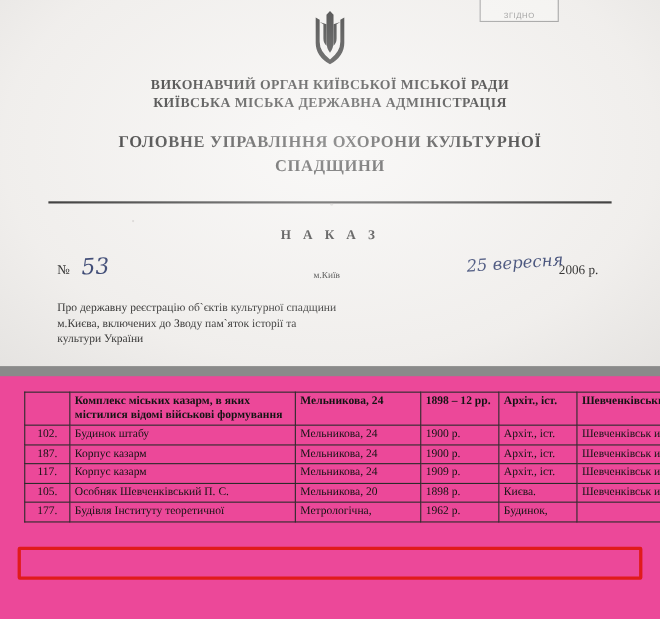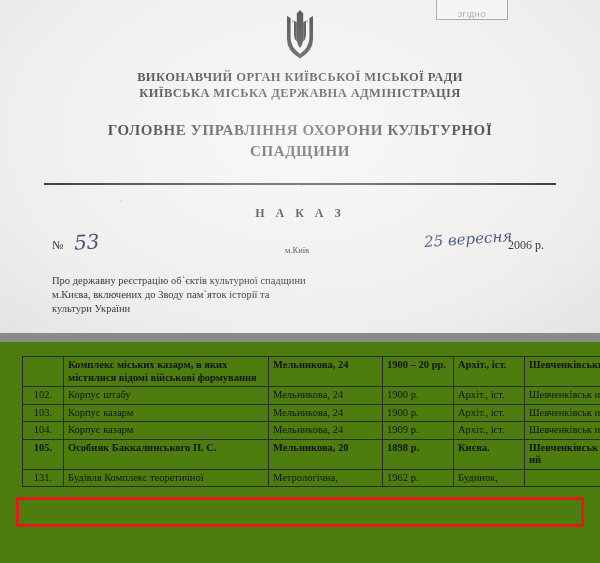--- a/index.html
+++ b/index.html
@@ -159,7 +159,7 @@
     top: 342px;
     width: 600px;
     height: 221px;
-    background: #4d7c0f;
+    background: #ec4899;
     overflow: hidden;
   }
   .tbl-wrap {

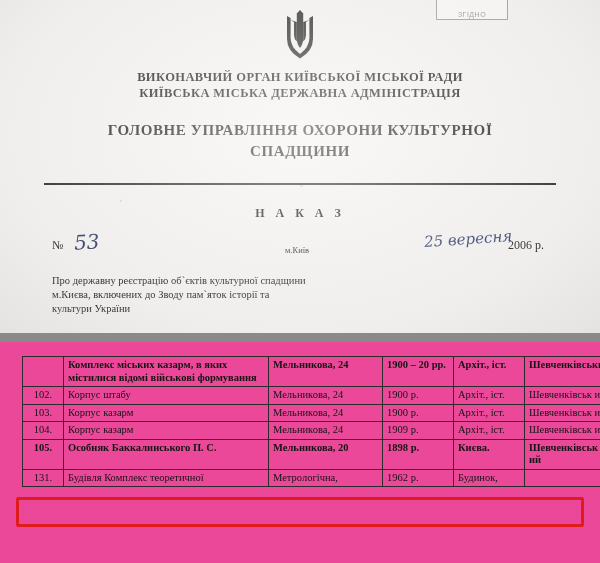--- a/index.html
+++ b/index.html
@@ -261,7 +261,7 @@
             <td class="c-num"></td>
             <td class="c-name">Комплекс міських казарм, в яких містилися відомі військові формування</td>
             <td class="c-addr">Мельникова, 24</td>
-            <td class="c-year">1900 – 20 рр.</td>
+            <td class="c-year">1898 – 12 рр.</td>
             <td class="c-type">Архіт., іст.</td>
             <td class="c-dist">Шевченківський</td>
           </tr>

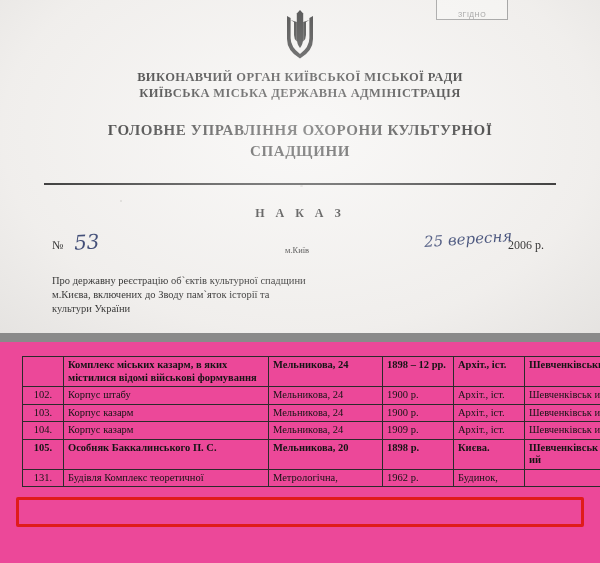--- a/index.html
+++ b/index.html
@@ -267,7 +267,7 @@
           </tr>
           <tr>
             <td class="c-num">102.</td>
-            <td class="c-name">Корпус штабу</td>
+            <td class="c-name">Будинок штабу</td>
             <td class="c-addr">Мельникова, 24</td>
             <td class="c-year">1900 р.</td>
             <td class="c-type">Архіт., іст.</td>

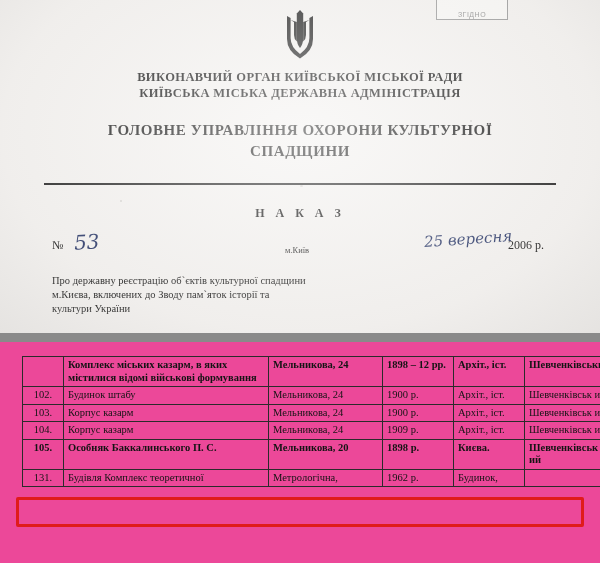--- a/index.html
+++ b/index.html
@@ -274,7 +274,7 @@
             <td class="c-dist">Шевченківськ ий</td>
           </tr>
           <tr>
-            <td class="c-num">103.</td>
+            <td class="c-num">187.</td>
             <td class="c-name">Корпус казарм</td>
             <td class="c-addr">Мельникова, 24</td>
             <td class="c-year">1900 р.</td>

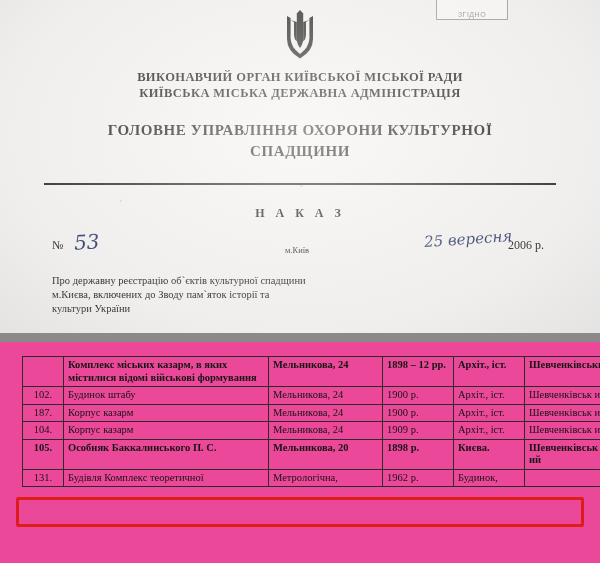--- a/index.html
+++ b/index.html
@@ -282,7 +282,7 @@
             <td class="c-dist">Шевченківськ ий</td>
           </tr>
           <tr>
-            <td class="c-num">104.</td>
+            <td class="c-num">117.</td>
             <td class="c-name">Корпус казарм</td>
             <td class="c-addr">Мельникова, 24</td>
             <td class="c-year">1909 р.</td>

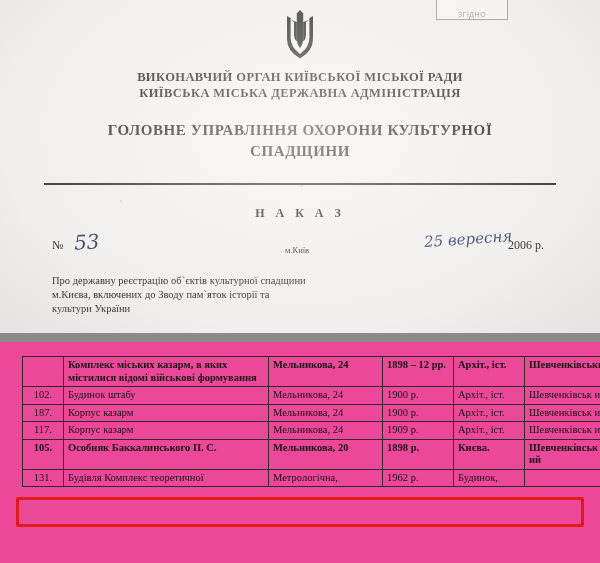--- a/index.html
+++ b/index.html
@@ -190,7 +190,7 @@
   td.c-type  { width: 62px; }
   td.c-dist  { width: 78px; }
   tr.row-first td { font-weight: bold; }
-  tr.row-hl td { font-weight: bold; }
+  tr.row-hl td { font-weight: normal; }
   .red-box {
     position: absolute;
     left: 16px;

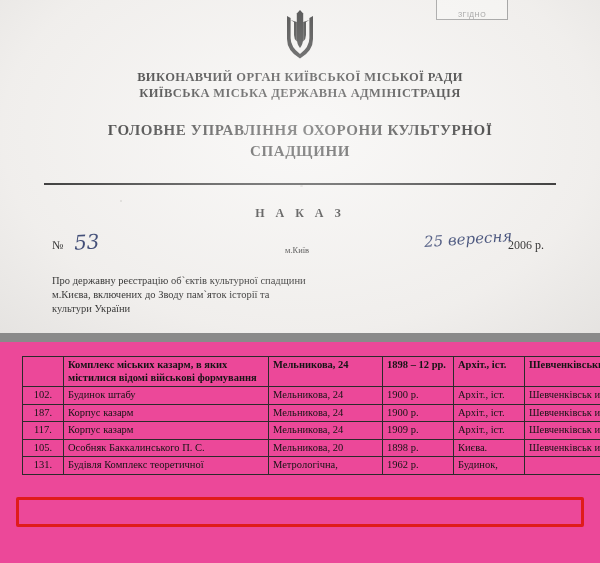--- a/index.html
+++ b/index.html
@@ -291,7 +291,7 @@
           </tr>
           <tr class="row-hl">
             <td class="c-num">105.</td>
-            <td class="c-name">Особняк Баккалинського П. С.</td>
+            <td class="c-name">Особняк Шевченківський П. С.</td>
             <td class="c-addr">Мельникова, 20</td>
             <td class="c-year">1898 р.</td>
             <td class="c-type">Києва.</td>

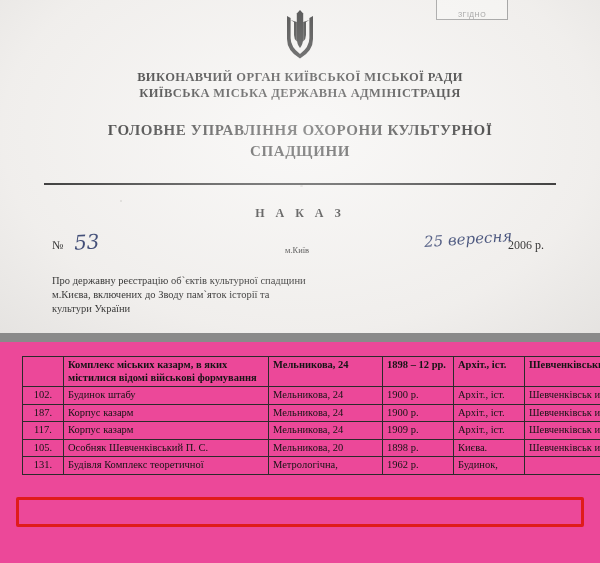--- a/index.html
+++ b/index.html
@@ -298,7 +298,7 @@
             <td class="c-dist">Шевченківськ ий</td>
           </tr>
           <tr>
-            <td class="c-num">131.</td>
+            <td class="c-num">177.</td>
             <td class="c-name">Будівля Комплекс теоретичної</td>
             <td class="c-addr">Метрологічна,</td>
             <td class="c-year">1962 р.</td>

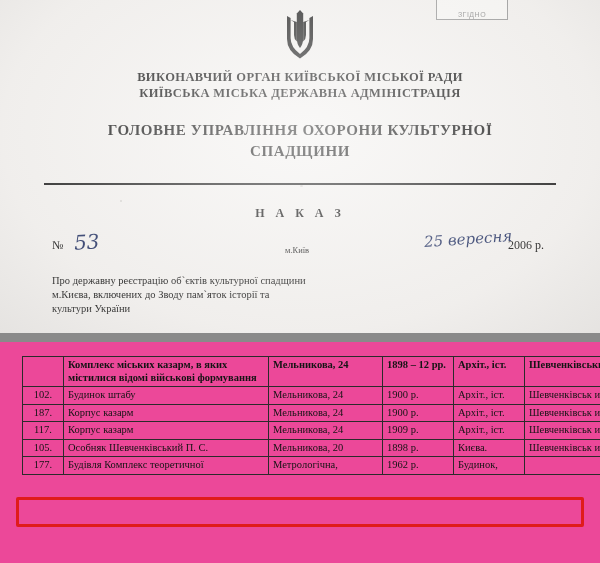--- a/index.html
+++ b/index.html
@@ -299,7 +299,7 @@
           </tr>
           <tr>
             <td class="c-num">177.</td>
-            <td class="c-name">Будівля Комплекс теоретичної</td>
+            <td class="c-name">Будівля Інституту теоретичної</td>
             <td class="c-addr">Метрологічна,</td>
             <td class="c-year">1962 р.</td>
             <td class="c-type">Будинок,</td>

